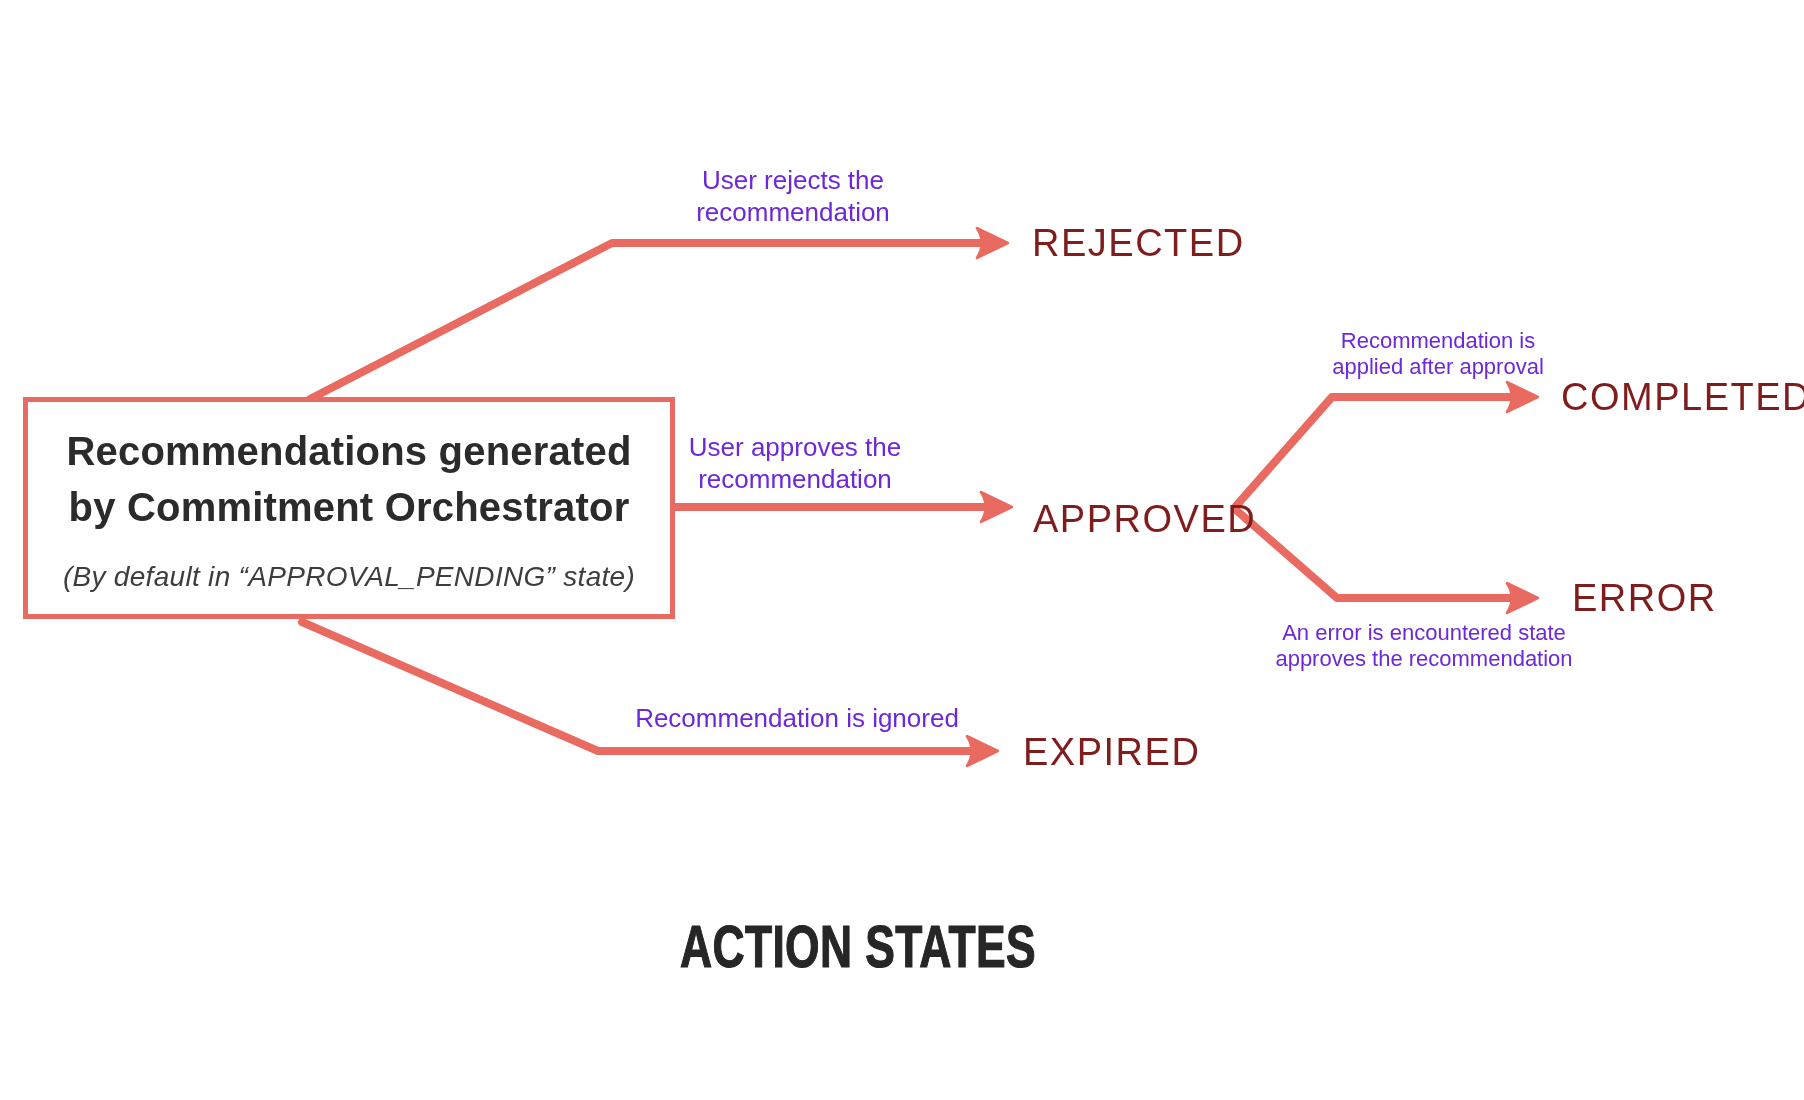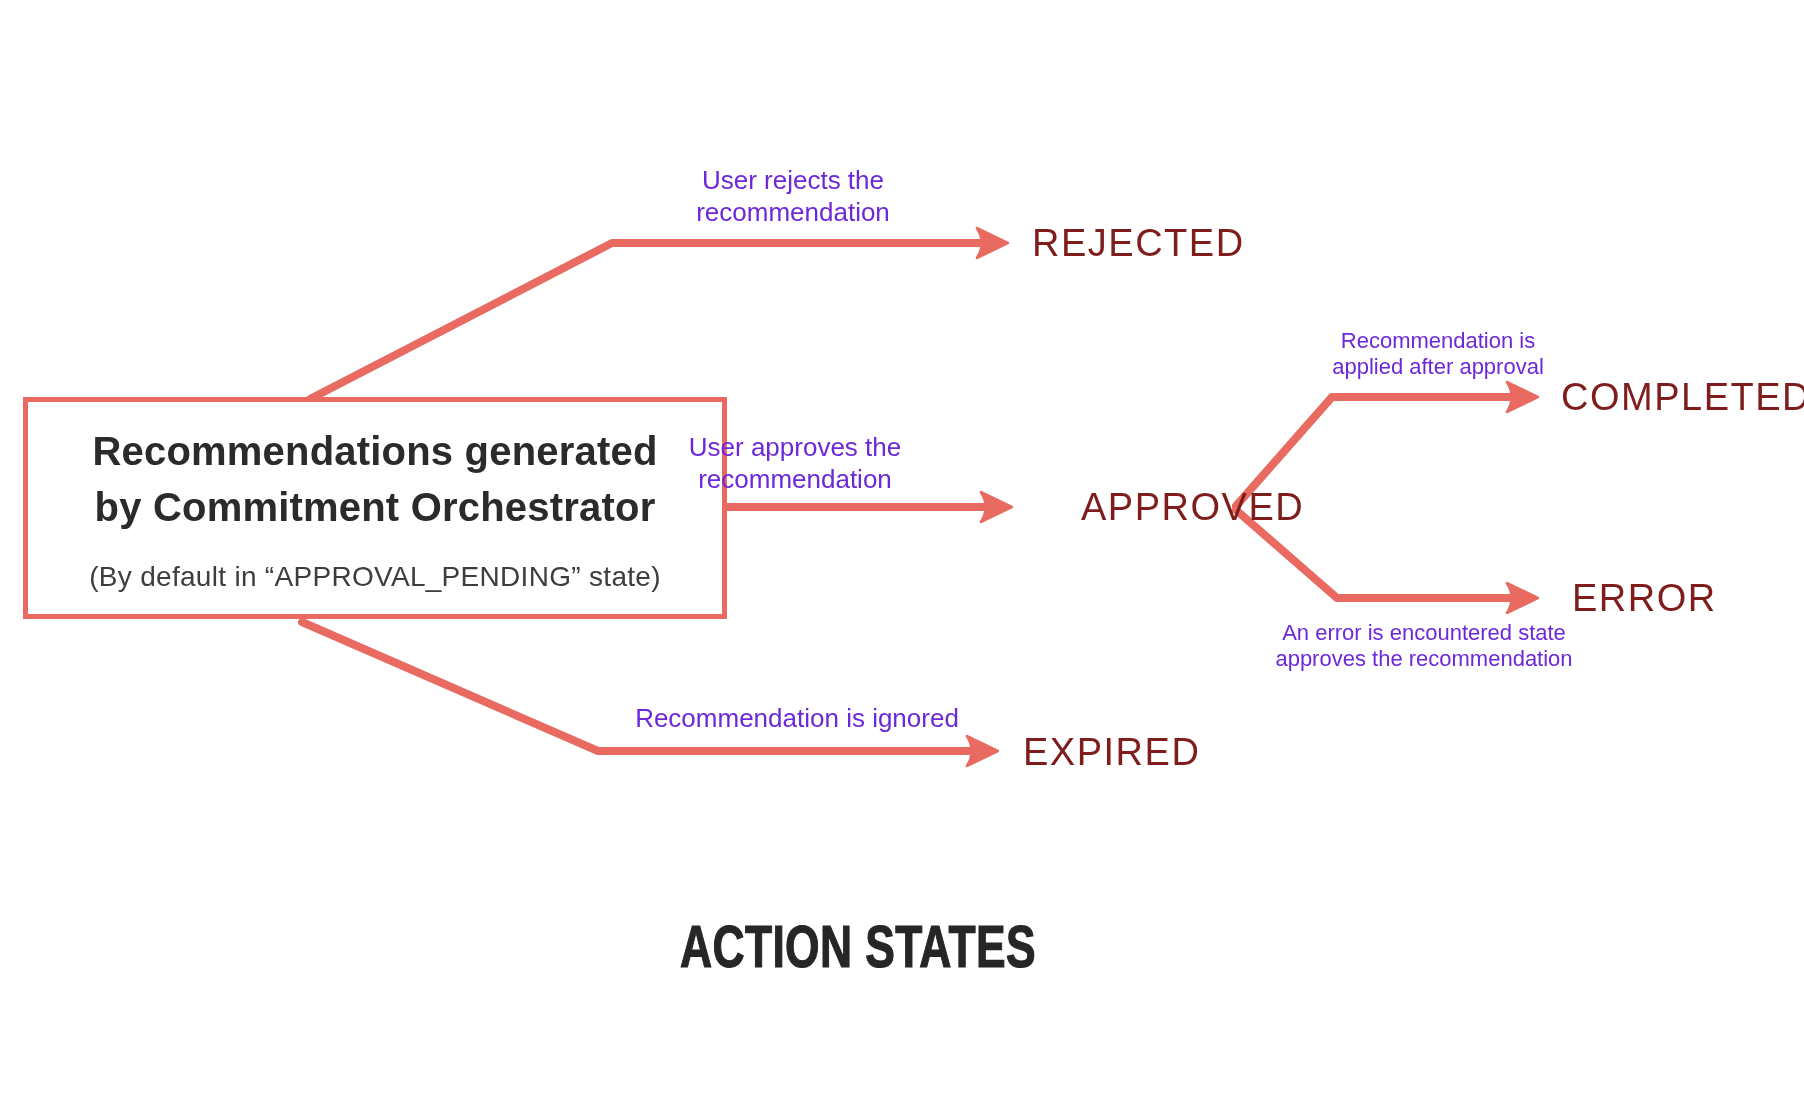--- a/index.html
+++ b/index.html
@@ -29,7 +29,7 @@
     position: absolute;
     left: 23px;
     top: 397px;
-    width: 704px;
+    width: 652px;
     height: 222px;
     border: 5px solid #e96a60;
     background: #ffffff;

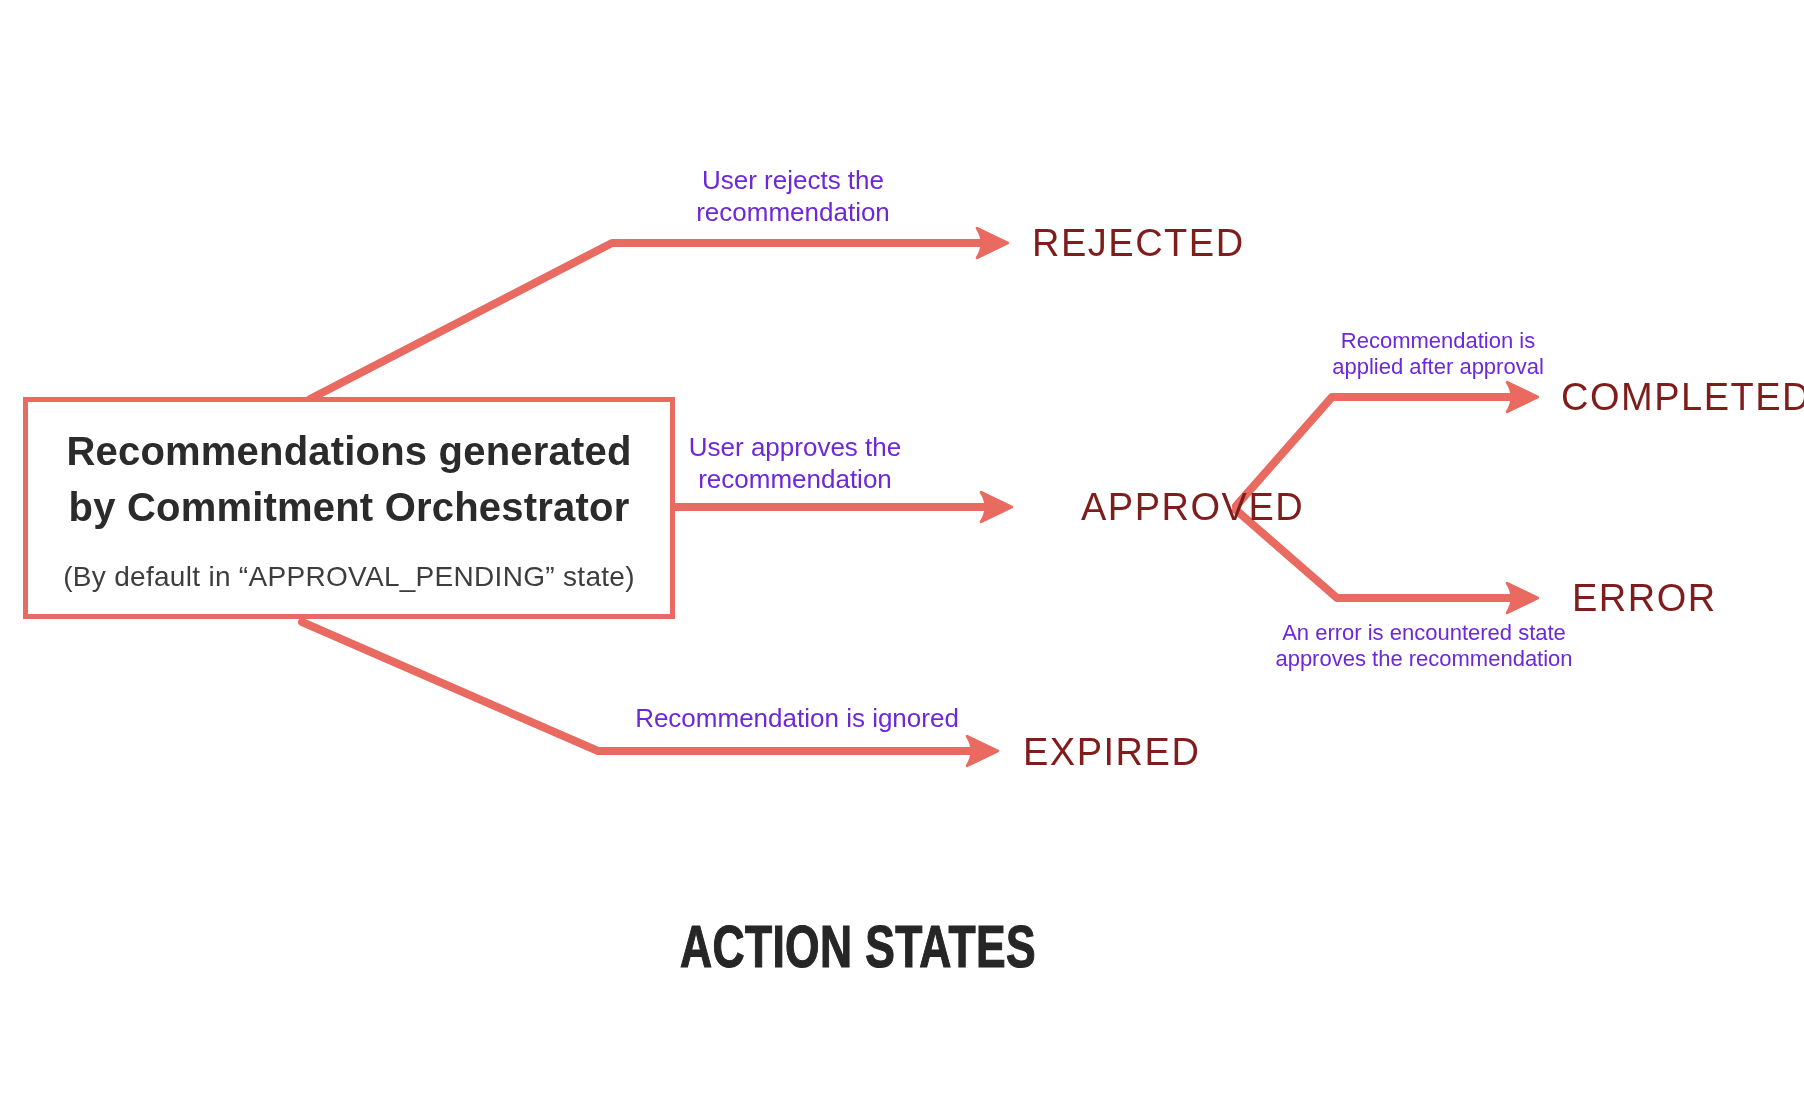--- a/index.html
+++ b/index.html
@@ -137,7 +137,7 @@
   </div>
 
   <div class="state-label" style="left:1032px; top:243px;">REJECTED</div>
-  <div class="state-label" style="left:1033px; top:507px;margin-left:48px;">APPROVED</div>
+  <div class="state-label" style="left:1033px; top:519px;">APPROVED</div>
   <div class="state-label" style="left:1023px; top:752px;text-align:right;">EXPIRED</div>
   <div class="state-label" style="left:1561px; top:397px;">COMPLETED</div>
   <div class="state-label" style="left:1572px; top:598px;">ERROR</div>

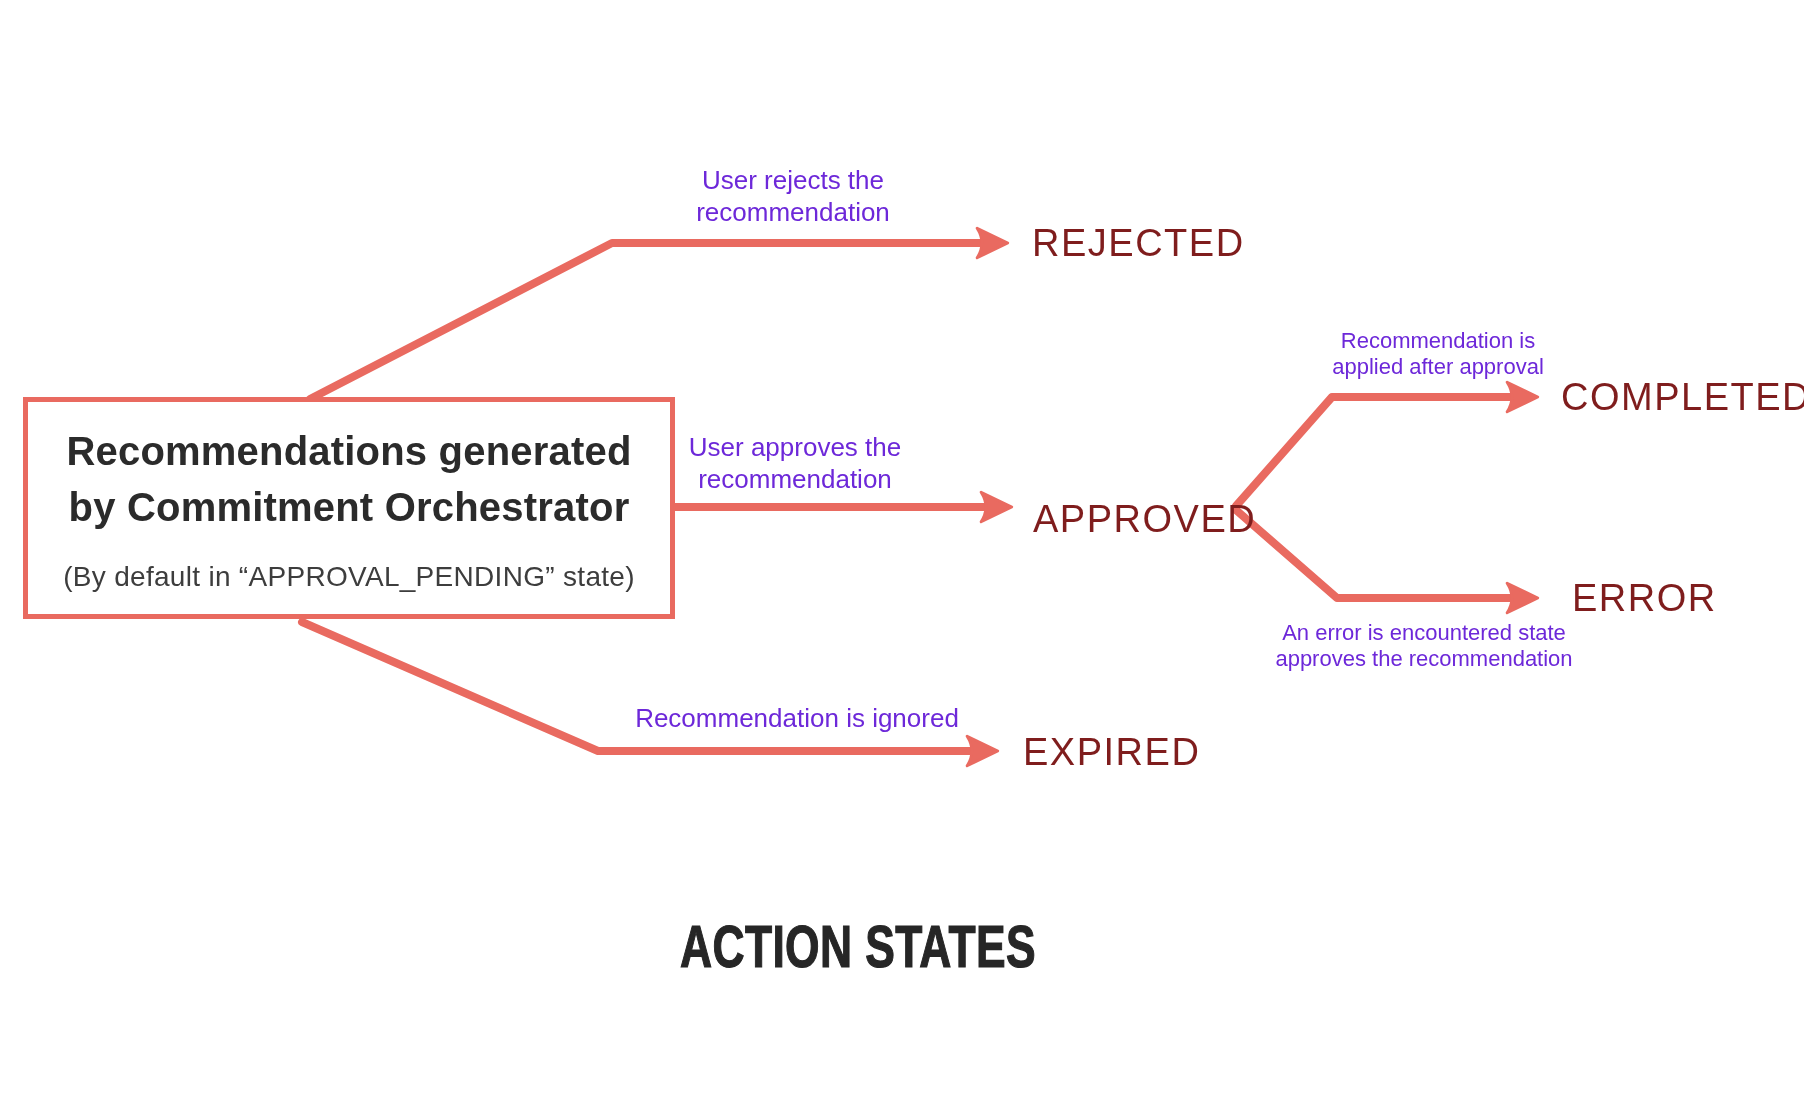--- a/index.html
+++ b/index.html
@@ -54,6 +54,7 @@
     color: #3d3d3d;
     letter-spacing: 0.3px;
     white-space: nowrap;
+    font-style: italic;
   }
   .state-label {
     position: absolute;

